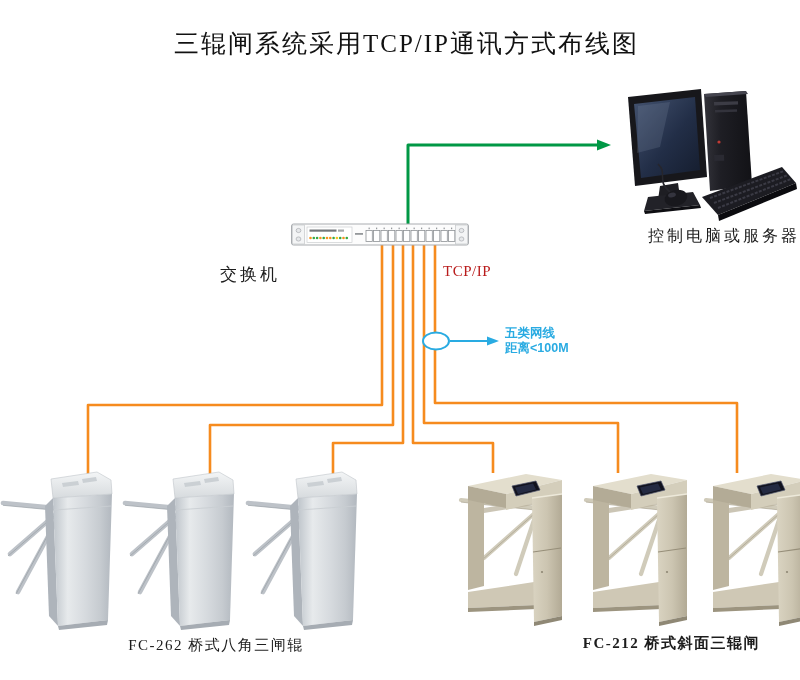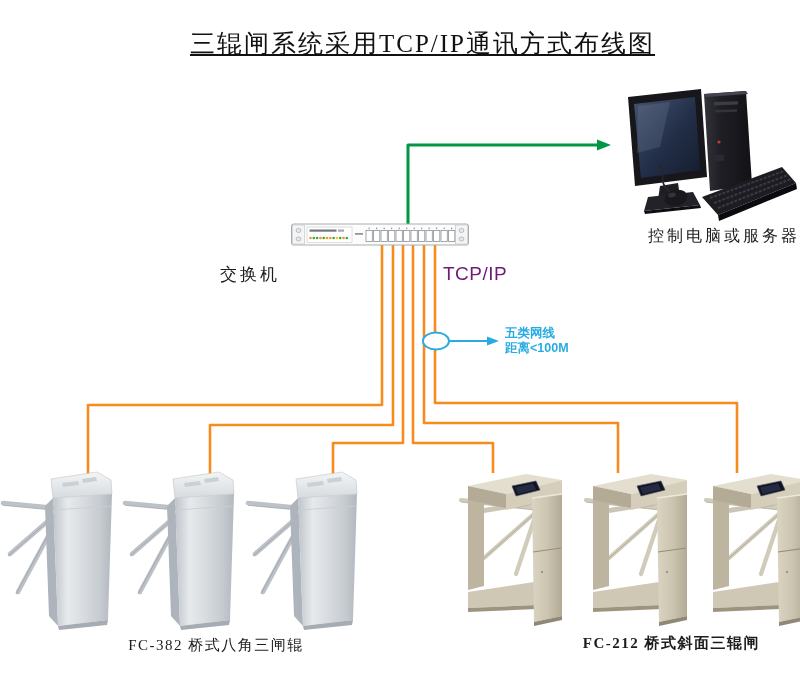--- a/index.html
+++ b/index.html
@@ -10,11 +10,10 @@
   }
   .abs{position:absolute;}
   #title{
-    left:190px;top:27px;
+    left:174px;top:27px;
     font-size:25px;letter-spacing:2px;white-space:nowrap;
     color:var(--title-text,#111);
     font-family:"Liberation Serif", serif;
-    text-decoration:underline;
   }
   .cn-label{
     color:var(--label-text,#1c1c1c);

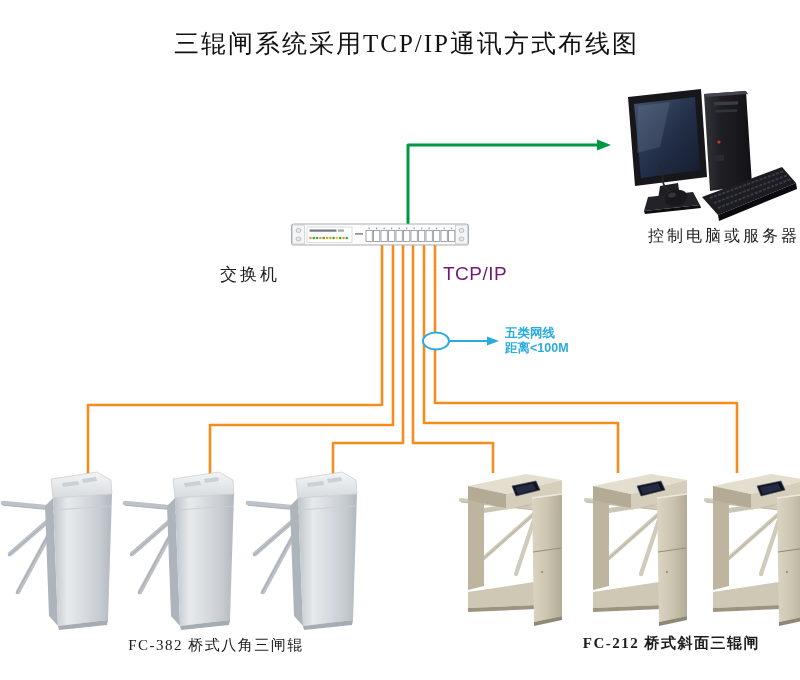--- a/index.html
+++ b/index.html
@@ -22,8 +22,8 @@
   #switch-label{left:220px;top:227px;font-size:17px;letter-spacing:3px;margin-top:36px;}
   #computer-label{left:600px;top:226px;width:200px;text-align:right;font-size:16px;letter-spacing:3px;}
   #tcpip-label{
-    left:443px;top:263px;font-size:19px;color:#701a75;letter-spacing:.5px;
-    font-family:Liberation Sans, sans-serif;
+    left:443px;top:263px;font-size:15px;color:#b91c1c;letter-spacing:.5px;
+    font-family:Liberation Serif, serif;
   }
   #callout-text{
     left:505px;top:326px;

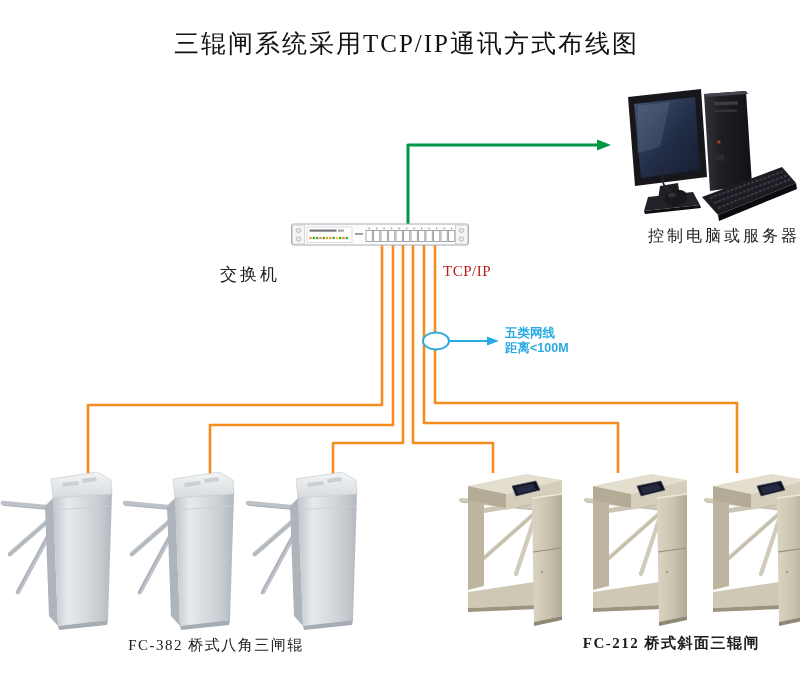--- a/index.html
+++ b/index.html
@@ -264,7 +264,7 @@
 
 <div id="computer-label" class="abs cn-label">控制电脑或服务器</div>
 
-<div id="group-left-label" class="abs cn-label">FC-382 桥式八角三闸辊</div>
+<div id="group-left-label" class="abs cn-label">FC-262 桥式八角三闸辊</div>
 
 <div id="group-right-label" class="abs cn-label">FC-212 桥式斜面三辊闸</div>
 

